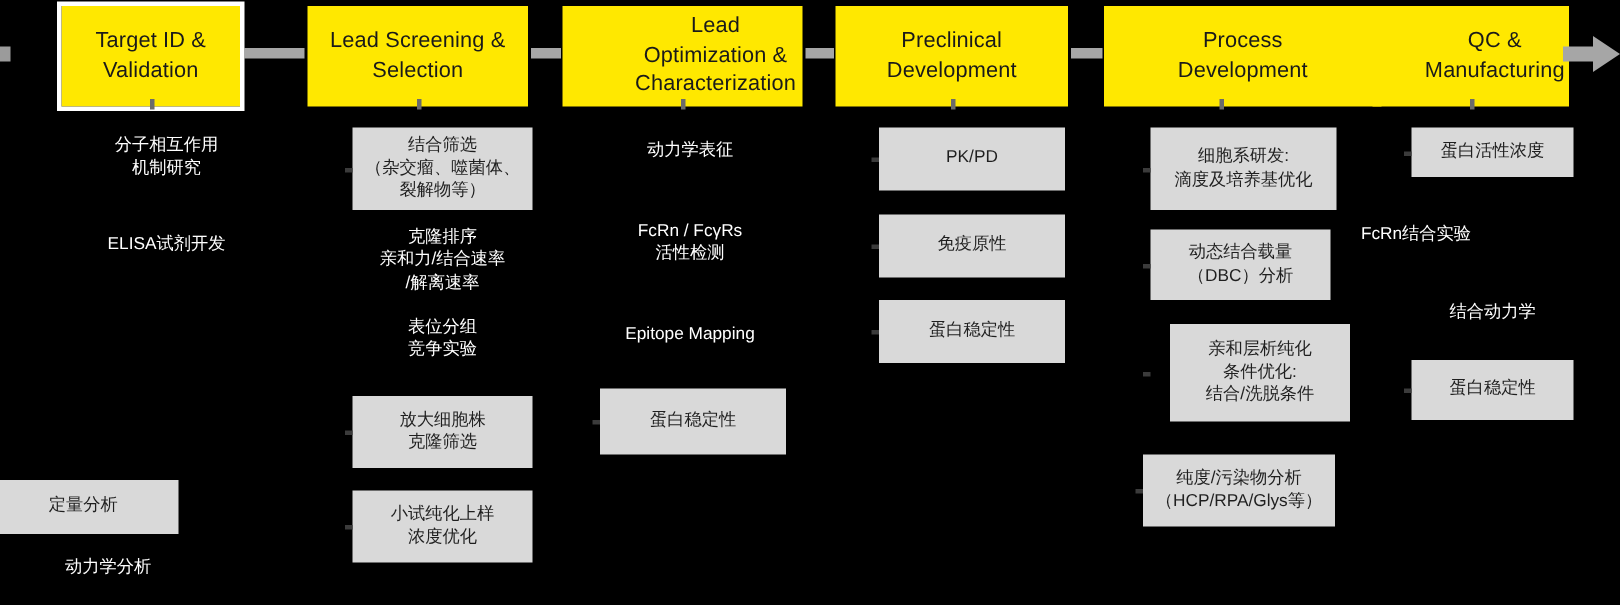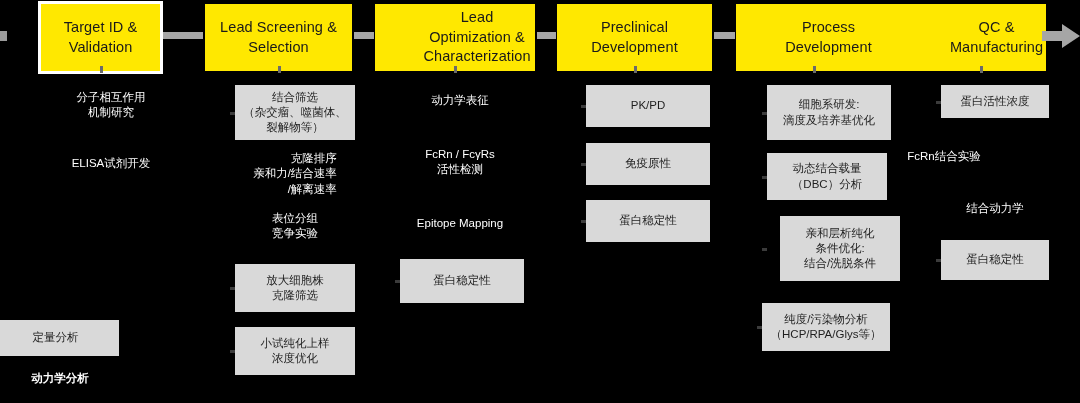--- a/index.html
+++ b/index.html
@@ -167,7 +167,7 @@
 裂解物等）</span>
       </div>
       <div class="item-nub" style="left: 230px; top: 112px; position: absolute;"></div>
-      <div class="item plain" style="left: 235px; top: 147px; width: 120px; height: 54px; text-align: right;">
+      <div class="item plain" style="left: 235px; top: 147px; width: 120px; height: 54px;">
         <span class="txt">克隆排序
 亲和力/结合速率
 /解离速率</span>

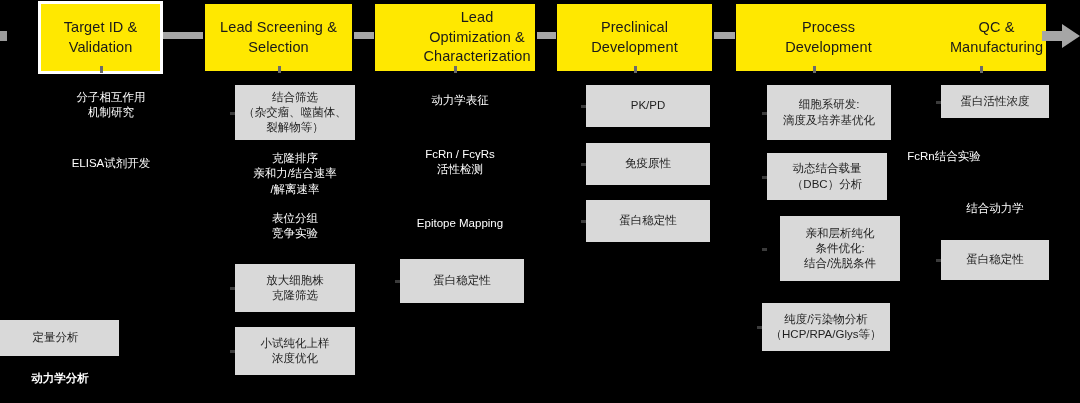--- a/index.html
+++ b/index.html
@@ -158,7 +158,7 @@
       <div class="item boxed" style="left: -8px; top: 320px; width: 127px; height: 36px;">
         <span class="txt">定量分析</span>
       </div>
-      <div class="item plain" style="left: 5px; top: 368px; width: 110px; height: 22px; font-weight: bold;">
+      <div class="item plain" style="left: 17px; top: 368px; width: 110px; height: 22px;">
         <span class="txt">动力学分析</span>
       </div>
       <div class="item boxed" style="left: 235px; top: 85px; width: 120px; height: 55px;">

